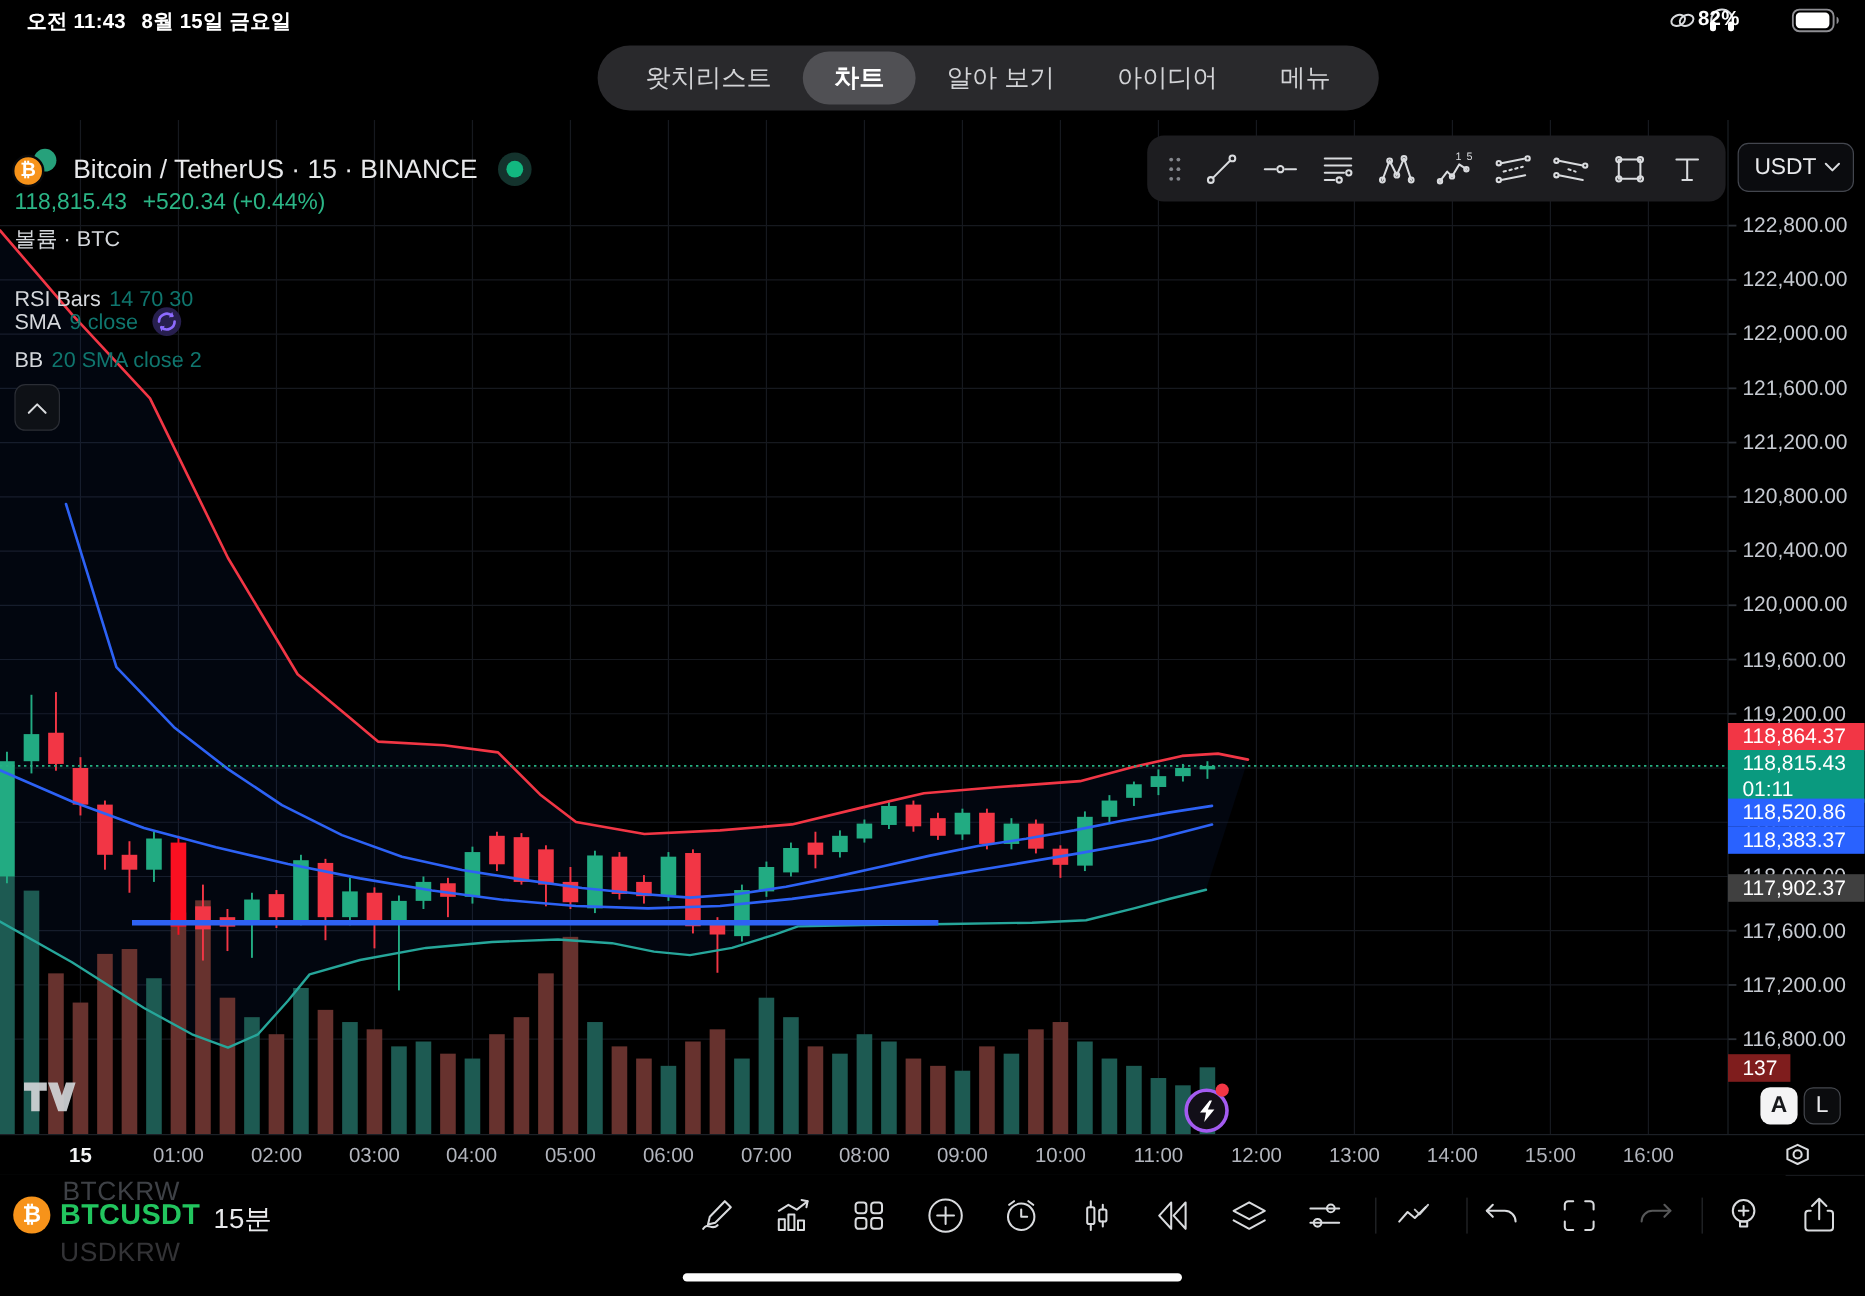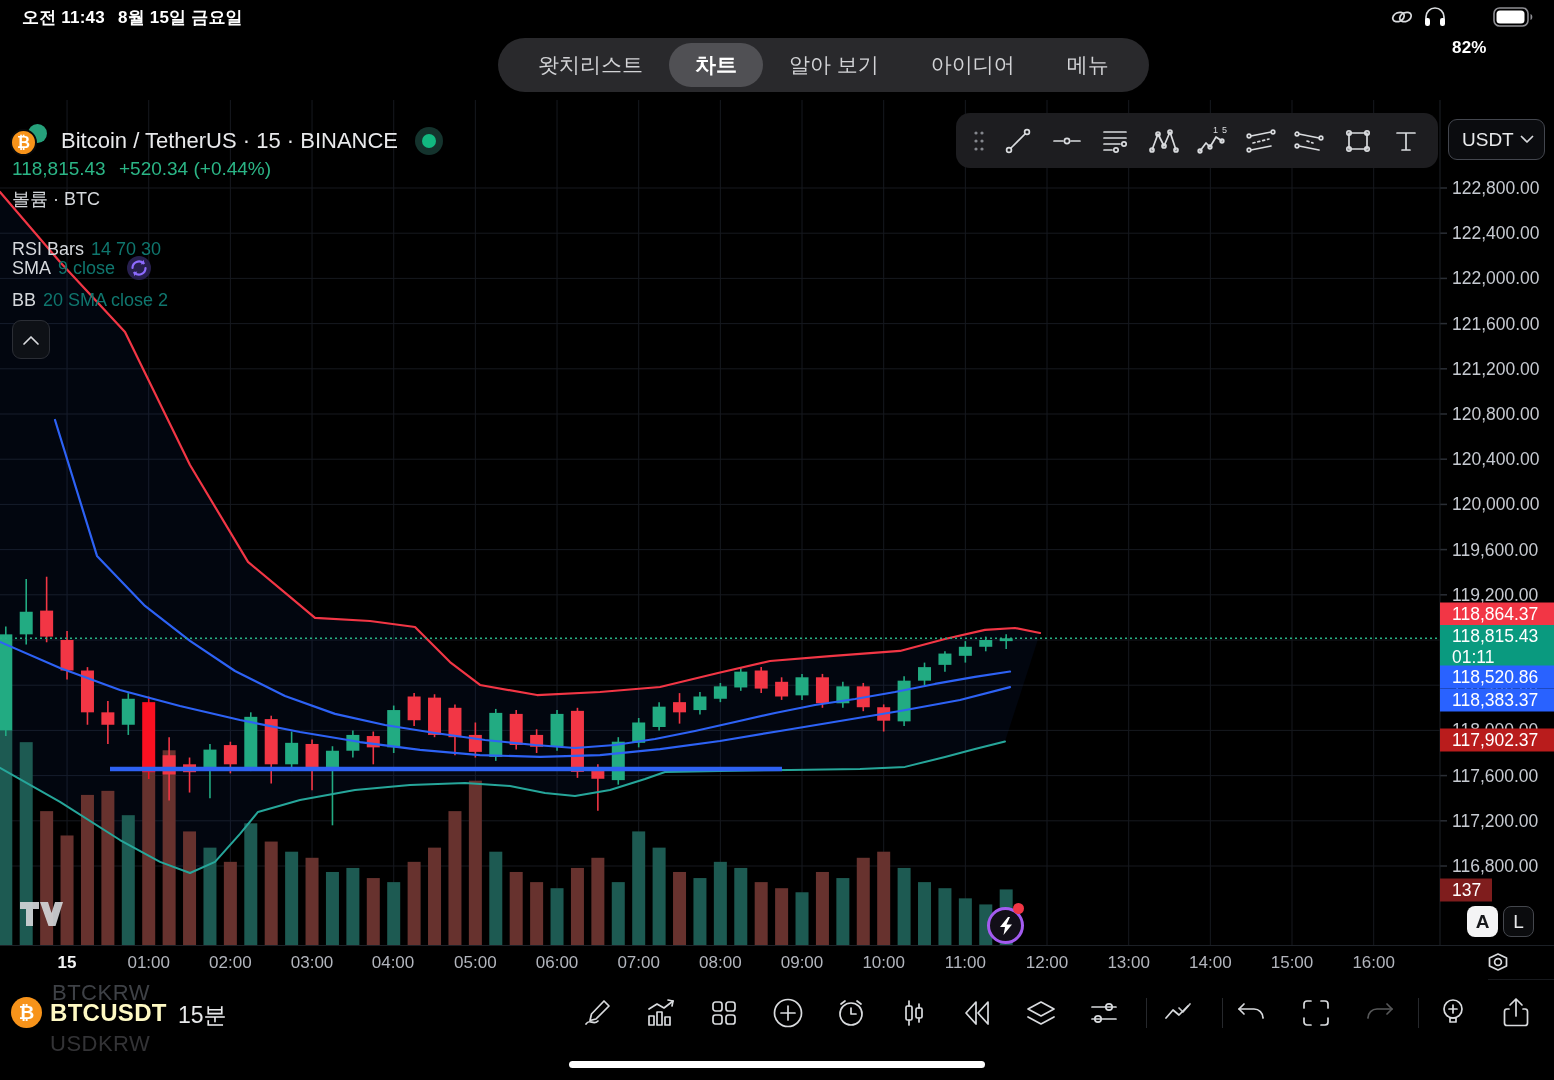--- a/index.html
+++ b/index.html
@@ -272,7 +272,7 @@
       <rect x="2" y="13" width="5" height="8" rx="2.2" fill="#fff" stroke="none"></rect>
       <rect x="17" y="13" width="5" height="8" rx="2.2" fill="#fff" stroke="none"></rect>
     </svg>
-    <span class="abs sb-text" style="left:1452px;top:6px;margin-top:32px;">82%</span>
+    <span class="abs sb-text" style="left:1415px;top:6px;">82%</span>
     <svg class="abs" style="left:1493px;top:6px;" width="42" height="22" viewBox="0 0 42 22">
       <rect x="1" y="2" width="34" height="18" rx="5.5" fill="none" stroke="#8e8e93" stroke-width="1.6"></rect>
       <rect x="3.5" y="4.5" width="28" height="13" rx="3.5" fill="#fff"></rect>

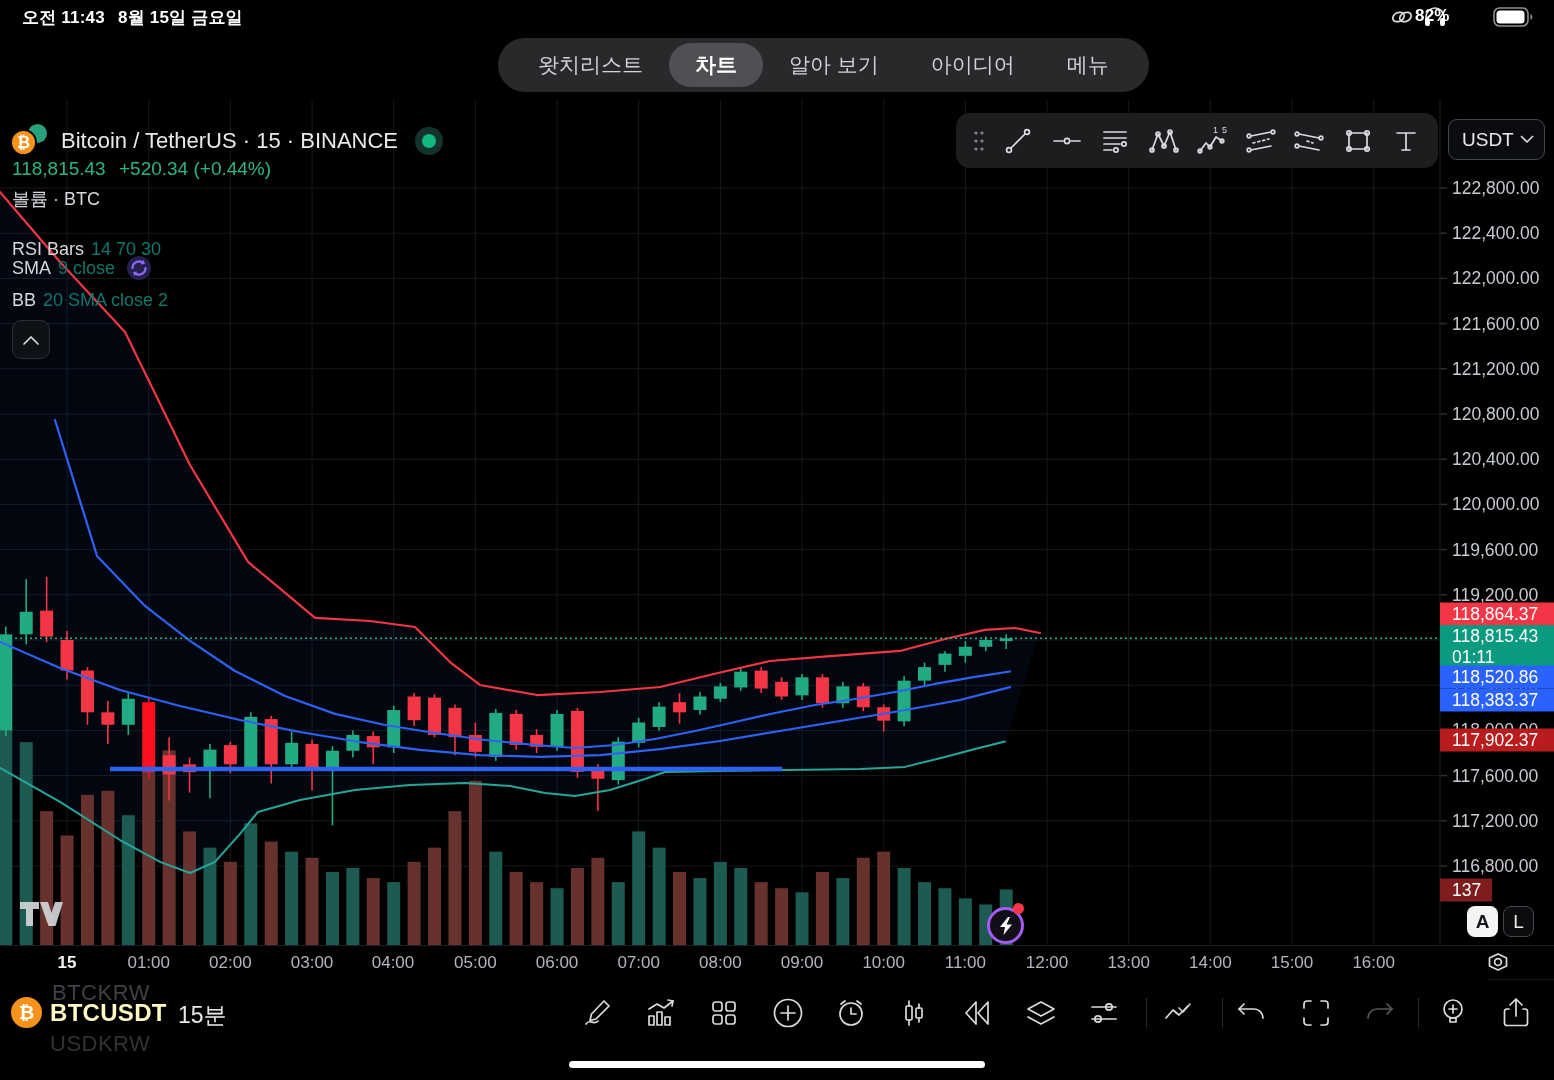--- a/index.html
+++ b/index.html
@@ -461,7 +461,7 @@
       <div class="ptag" style="top: 600px; background: rgb(41, 98, 255); height: 23px;">
         <span>118,383.37</span>
       </div>
-      <div class="ptag" style="top: 640px; background: #b91c1c; height: 23px;">
+      <div class="ptag" style="top: 640px; background: #404040; height: 23px;">
         <span>117,902.37</span>
       </div>
       <div class="ptag" style="top: 790px; background: #7f1d1d; height: 23px; width: 52px;">

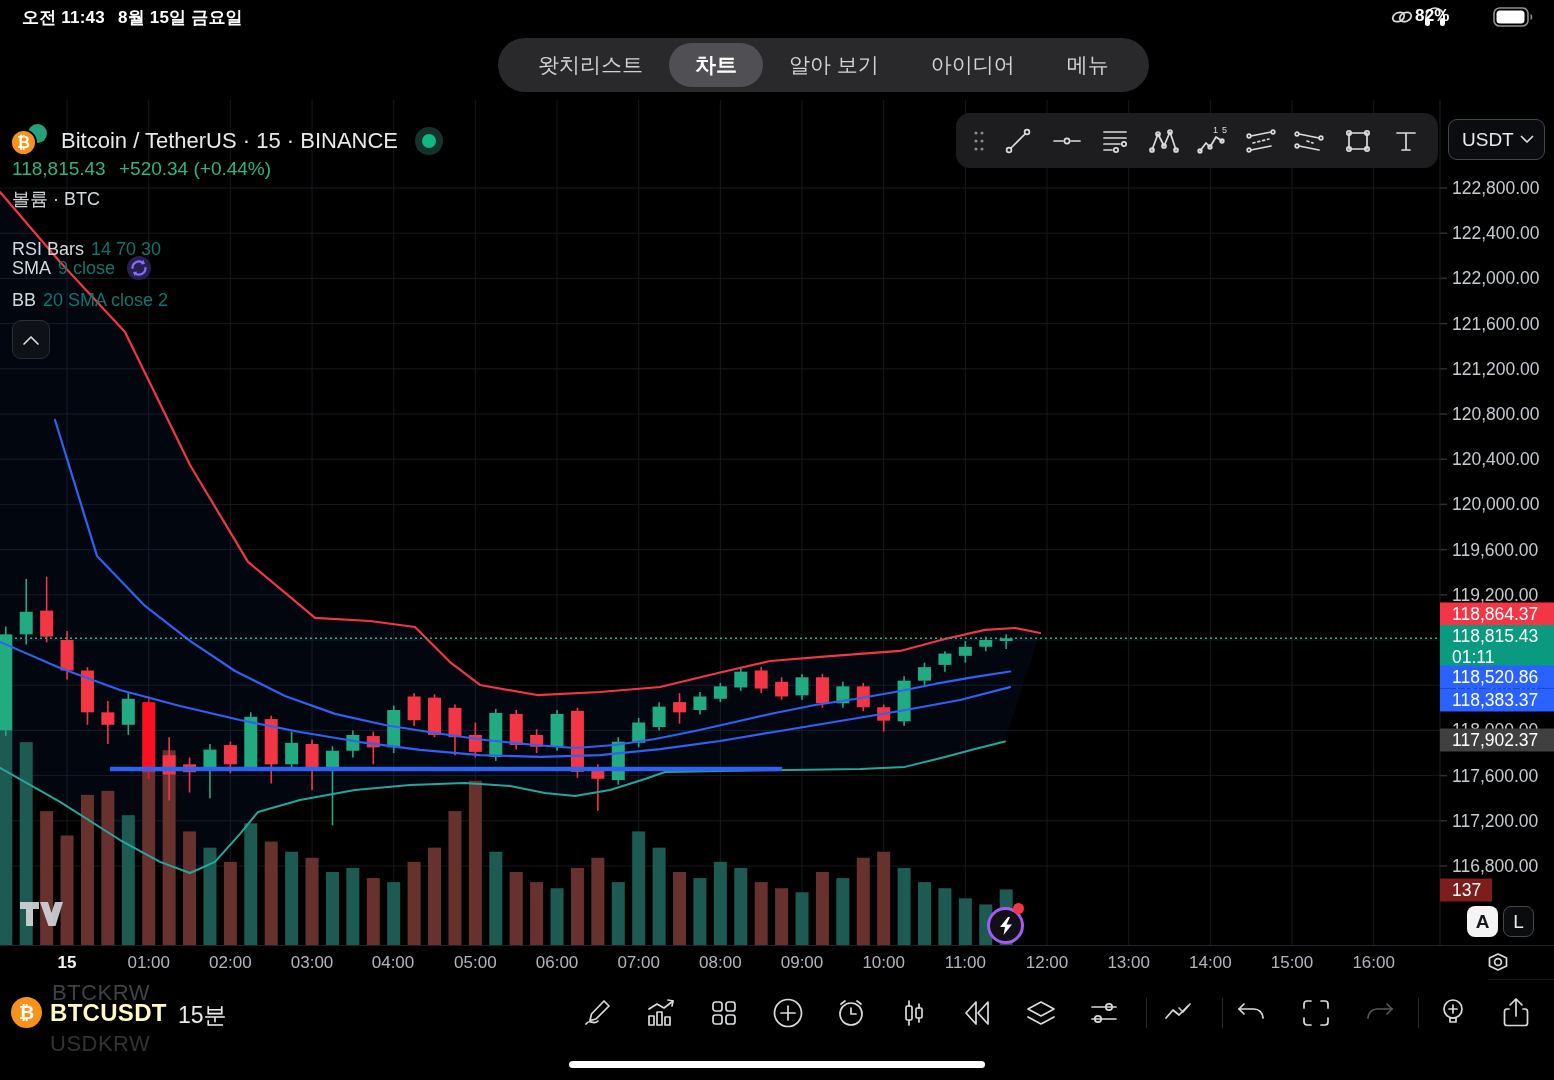--- a/index.html
+++ b/index.html
@@ -512,7 +512,7 @@
     <span class="abs ghost" style="left:52px;top:1px;">BTCKRW</span>
     <span class="abs ghost" style="left:50px;top:52px;color:#333336;">USDKRW</span>
     <div class="abs" style="left:11px;top:18px;width:31px;height:31px;border-radius:50%;background:#f7931a;display:flex;align-items:center;justify-content:center;color:#fff;font-weight:700;font-size:19px;">₿</div>
-    <span class="abs" style="left:50px;top:20px;color:#fef9c3;font-size:24px;font-weight:700;letter-spacing:.3px;">BTCUSDT</span>
+    <span class="abs" style="left:50px;top:20px;color:#22c55e;font-size:24px;font-weight:700;letter-spacing:.3px;">BTCUSDT</span>
     <span class="abs" style="left:178px;top:21px;color:#e8e9eb;font-size:23px;">15분</span>
   </div>
 

